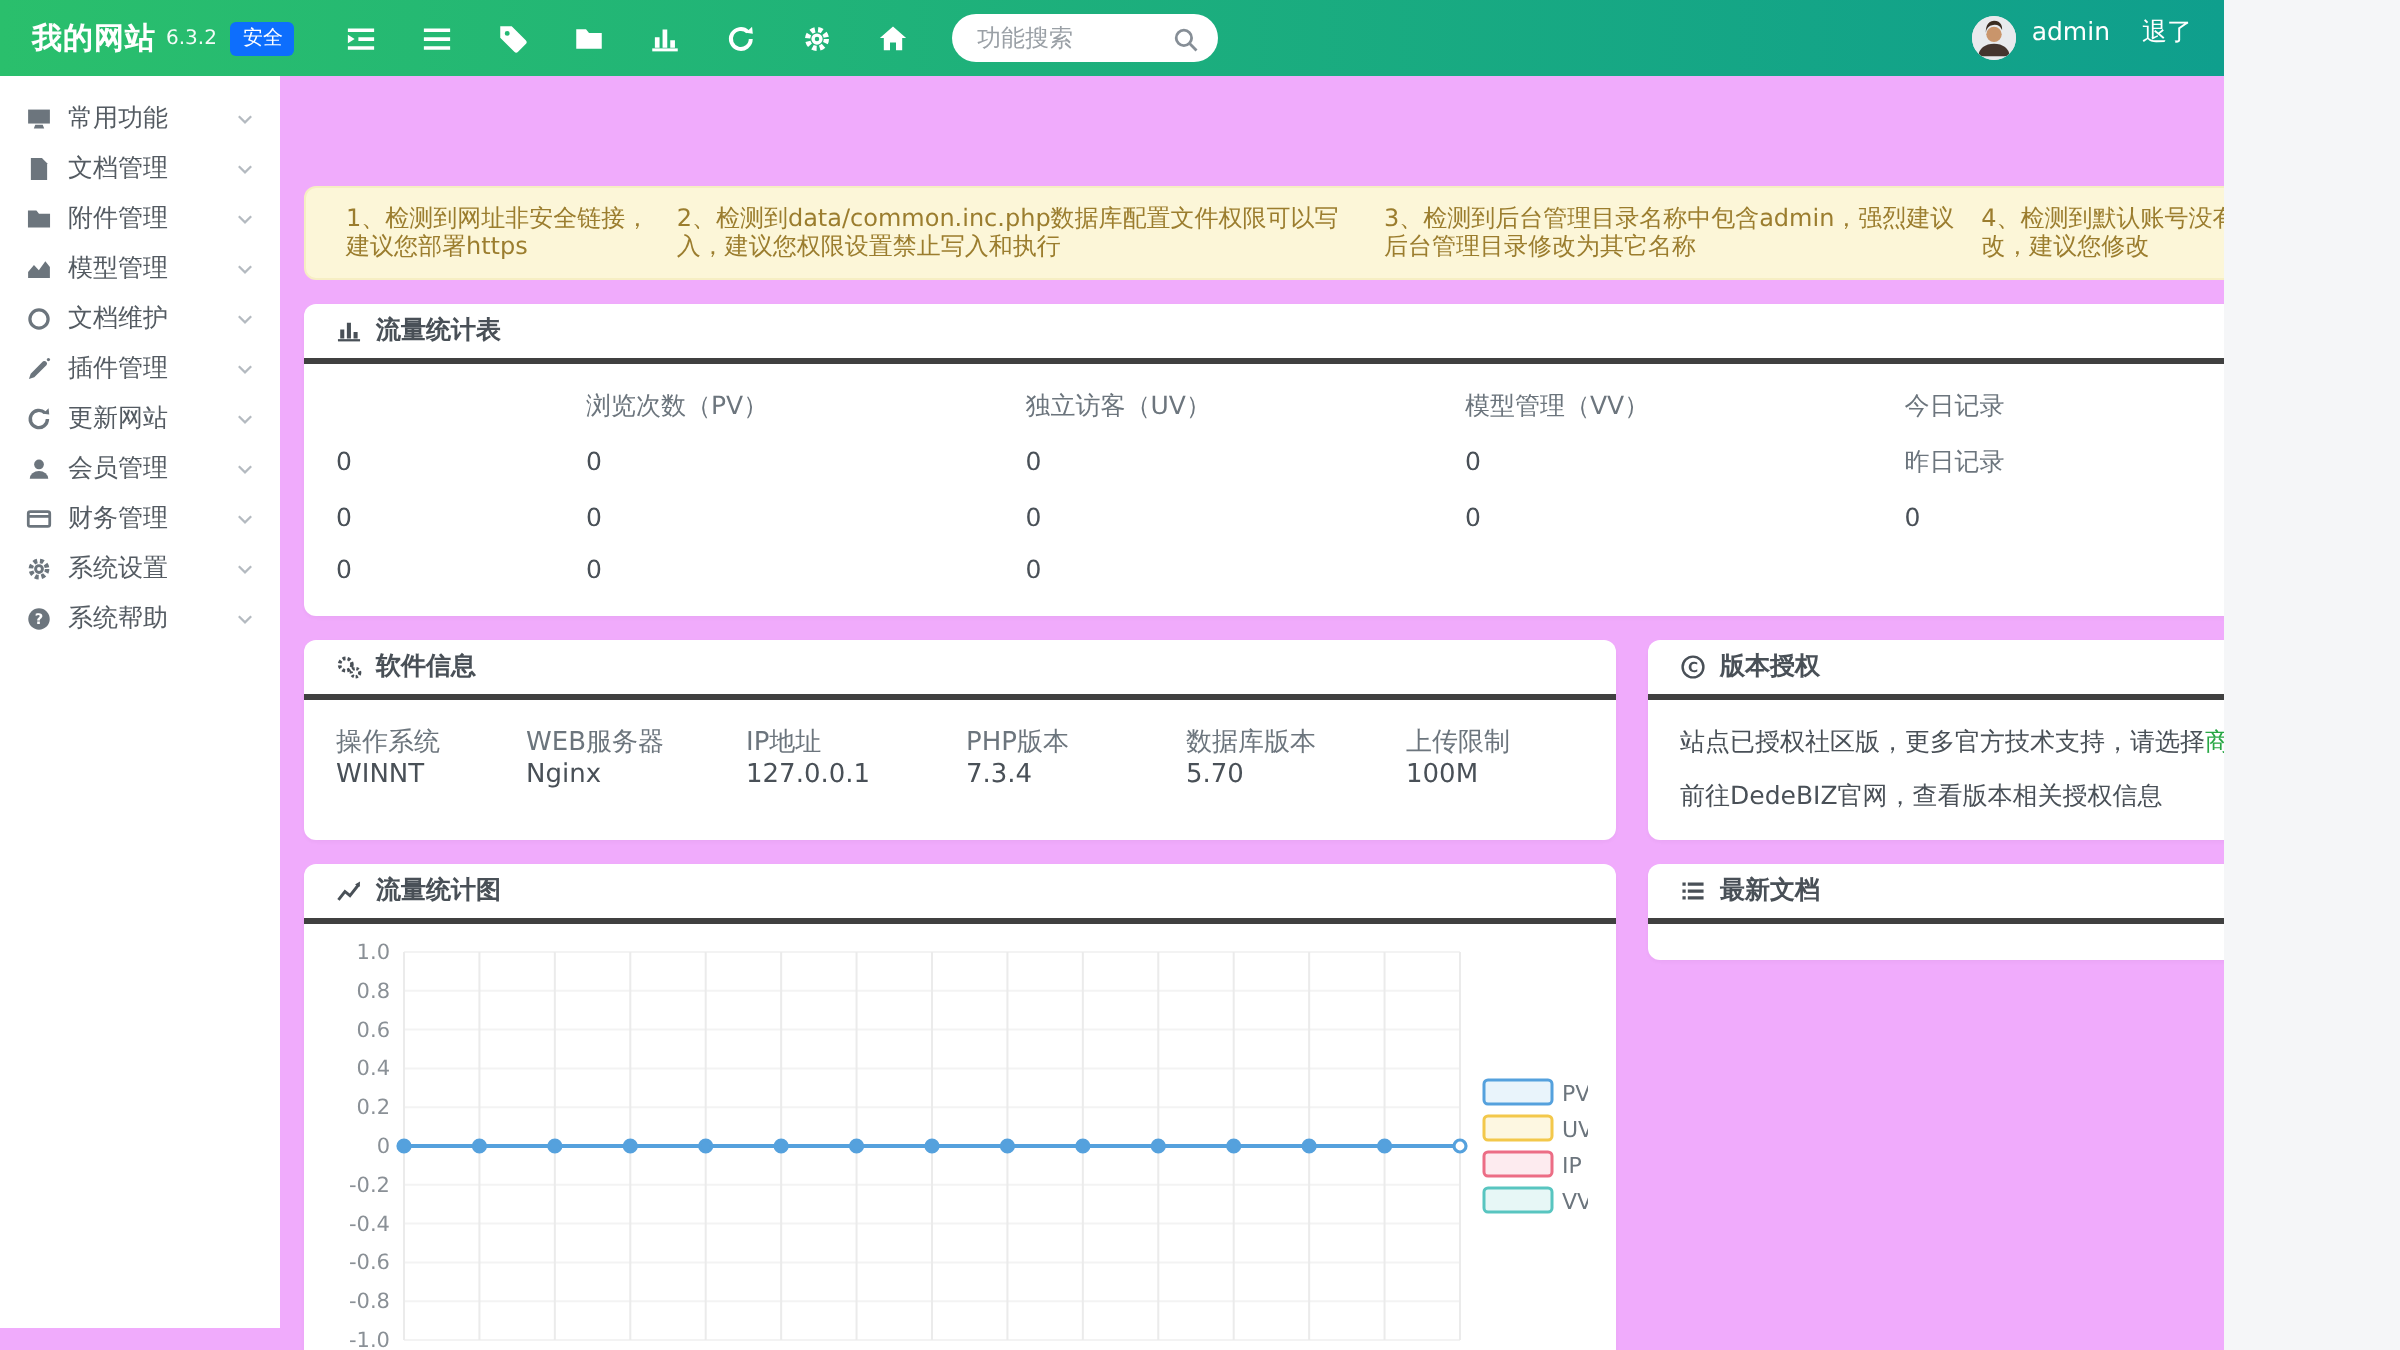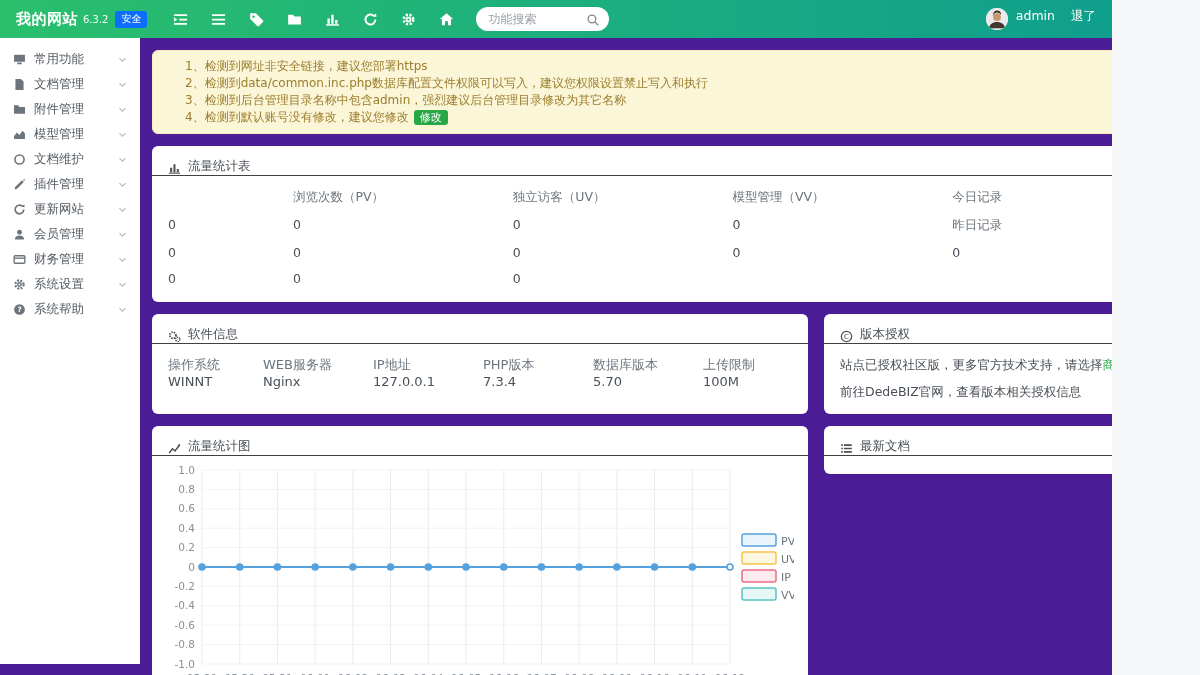--- a/index.html
+++ b/index.html
@@ -4,7 +4,7 @@
 <style>
   * { margin:0; padding:0; box-sizing:border-box; }
   body { font-family:"DejaVu Sans","Liberation Sans",sans-serif; background:#f5f6f8; }
-  .app { width:1112px; height:675px; position:relative; overflow:hidden; background:#4c1d95; }
+  .app { width:1112px; height:675px; position:relative; overflow:hidden; background:#f0abfc; }
 
   
   .topbar { height:38px; display:flex; align-items:center; padding:0 16px;

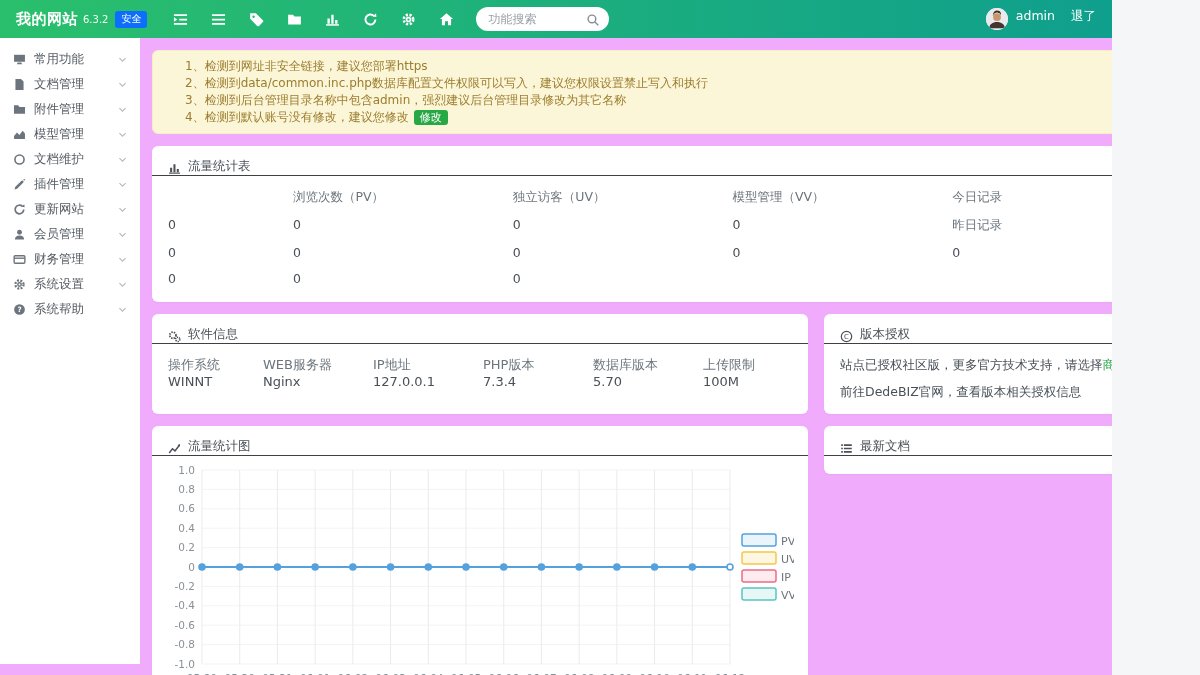--- a/index.html
+++ b/index.html
@@ -38,8 +38,8 @@
     display:grid; grid-template-columns:656px 364px; column-gap:16px; row-gap:12px; align-content:start; }
   .span2 { grid-column:1 / 3; }
 
-  .alert { background:#fcf6d8; border:1px solid #f6eec3; border-radius:6px; padding:8px 32px;
-    font-size:12px; color:#9b7d2e; display:flex; flex-direction:column; gap:2.5px; line-height:1.2; }
+  .alert { background:#fcf6d8; border:1px solid #f6eec3; border-radius:6px; padding:8px 20px;
+    font-size:12px; color:#9b7d2e; display:flex; gap:2.5px; line-height:1.2;margin-top:43px; }
   .alert-line { display:flex; align-items:center; }
   .badge-fix { background:#28a745; color:#fff; font-size:11px; padding:1px 6px; border-radius:3px;
     margin-left:5px; cursor:pointer; }

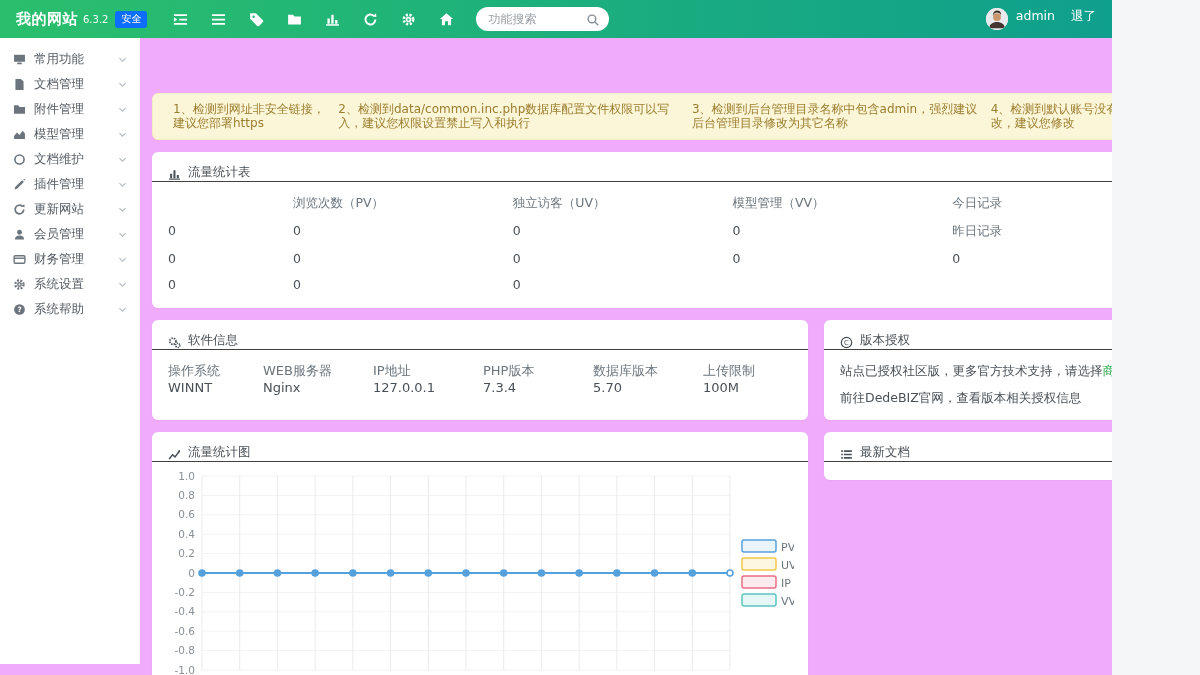--- a/index.html
+++ b/index.html
@@ -45,8 +45,8 @@
     margin-left:5px; cursor:pointer; }
 
   .card { background:#fff; border-radius:6px; box-shadow:0 1px 2px rgba(0,0,0,.03); }
-  .card-head { display:flex; align-items:flex-end; gap:7px; height:30px; padding:0 16px;
-    font-size:12.5px; color:#495057; border-bottom:1px solid #404040; }
+  .card-head { display:flex; align-items:center; gap:7px; height:30px; padding:0 16px;
+    font-size:12.5px; color:#495057; border-bottom:3px solid #404040;font-weight:bold; }
   .cicon { width:13px; height:13px; color:#495057; display:inline-flex; }
   .cicon svg { width:100%; height:100%; }
   .head-link { margin-left:auto; color:#6c757d; font-size:12px; cursor:pointer; }

